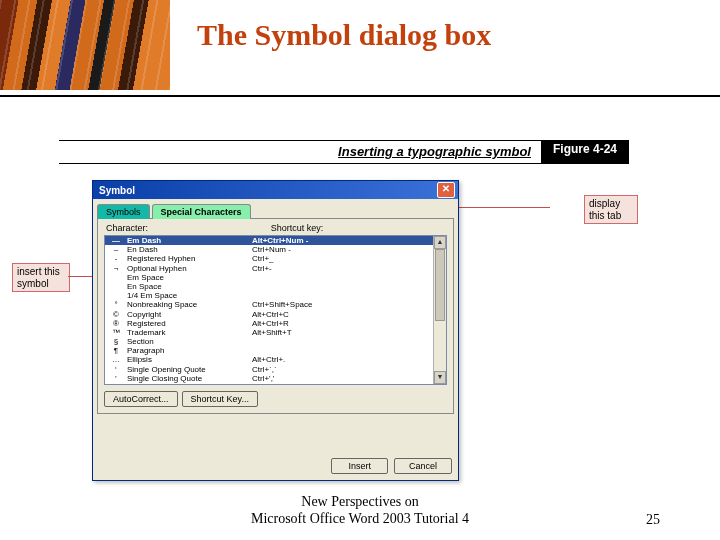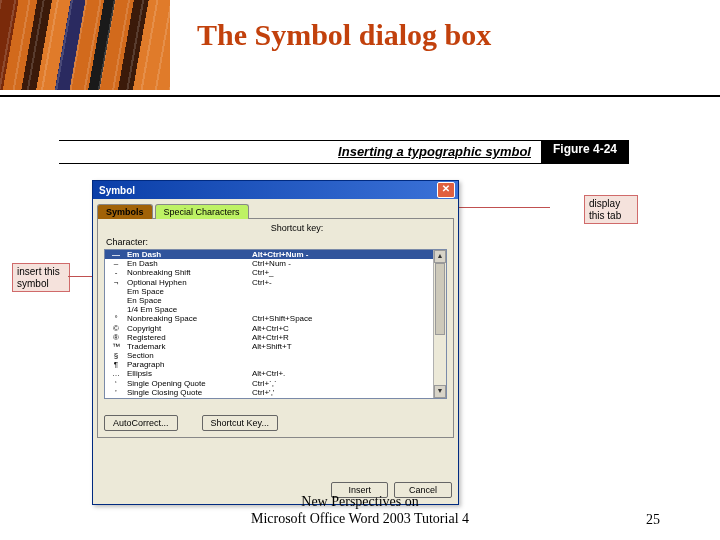--- a/index.html
+++ b/index.html
@@ -139,11 +139,10 @@
     border: 1px solid #888;
     border-bottom: none;
     border-radius: 3px 3px 0 0;
-    background: #a16207;
+    background: #14b8a6;
     padding: 2px 8px 2px 8px;
     position: relative;
     top: 1px;
-    font-weight: bold;
   }
   .dlg-tab.active {
     background: #bef264;

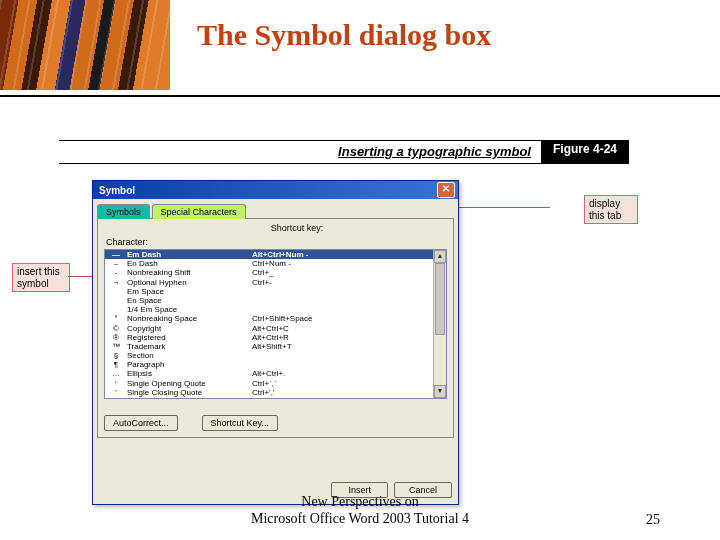--- a/index.html
+++ b/index.html
@@ -145,9 +145,9 @@
     top: 1px;
   }
   .dlg-tab.active {
-    background: #bef264;
+    background: #86efac;
     z-index: 2;
-    font-weight: normal;
+    font-weight: bold;
   }
   .dlg-body {
     border: 1px solid #888;

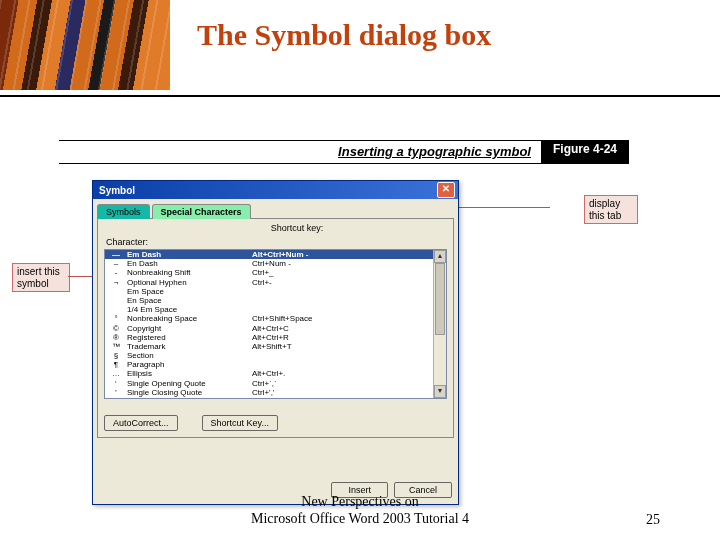--- a/index.html
+++ b/index.html
@@ -160,7 +160,7 @@
     font-size: 9px;
     color: #000;
   }
-  .dlg-col-char { width: 48%; margin-top: 14px; }
+  .dlg-col-char { width: 48%; }
   .dlg-col-key { width: 52%; }
   .dlg-col-head { padding: 0 0 2px 2px; }
   .dlg-list-frame {

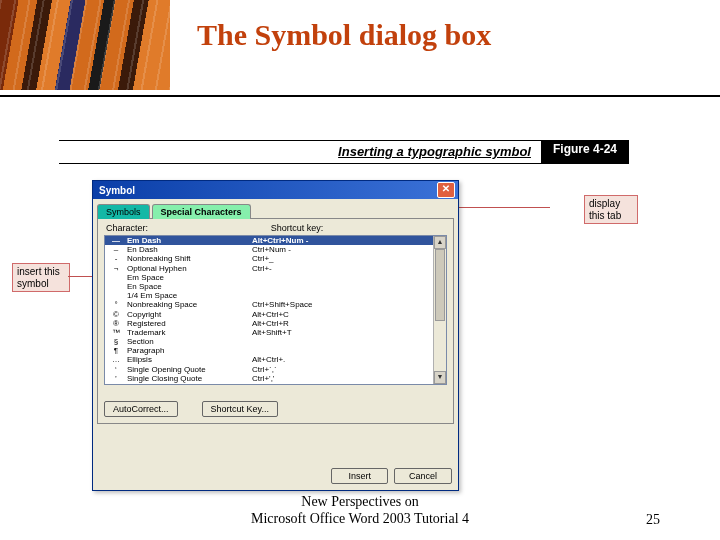--- a/index.html
+++ b/index.html
@@ -275,7 +275,7 @@
           </div>
           <div class="dlg-row">
             <span class="sym">-</span>
-            <span class="nm">Nonbreaking Shift</span>
+            <span class="nm">Registered Hyphen</span>
             <span class="sk">Ctrl+_</span>
           </div>
           <div class="dlg-row">

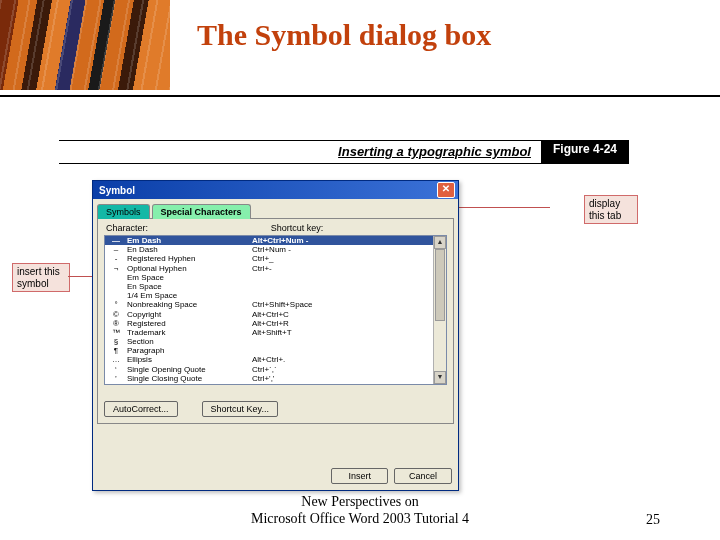--- a/index.html
+++ b/index.html
@@ -199,8 +199,8 @@
   }
   .dlg-buttons-row {
     display: flex;
-    gap: 24px;
-    margin-top: 16px;
+    gap: 4px;
+    margin-top: 6px;
   }
   .dlg-btn {
     border: 1px solid #666;

